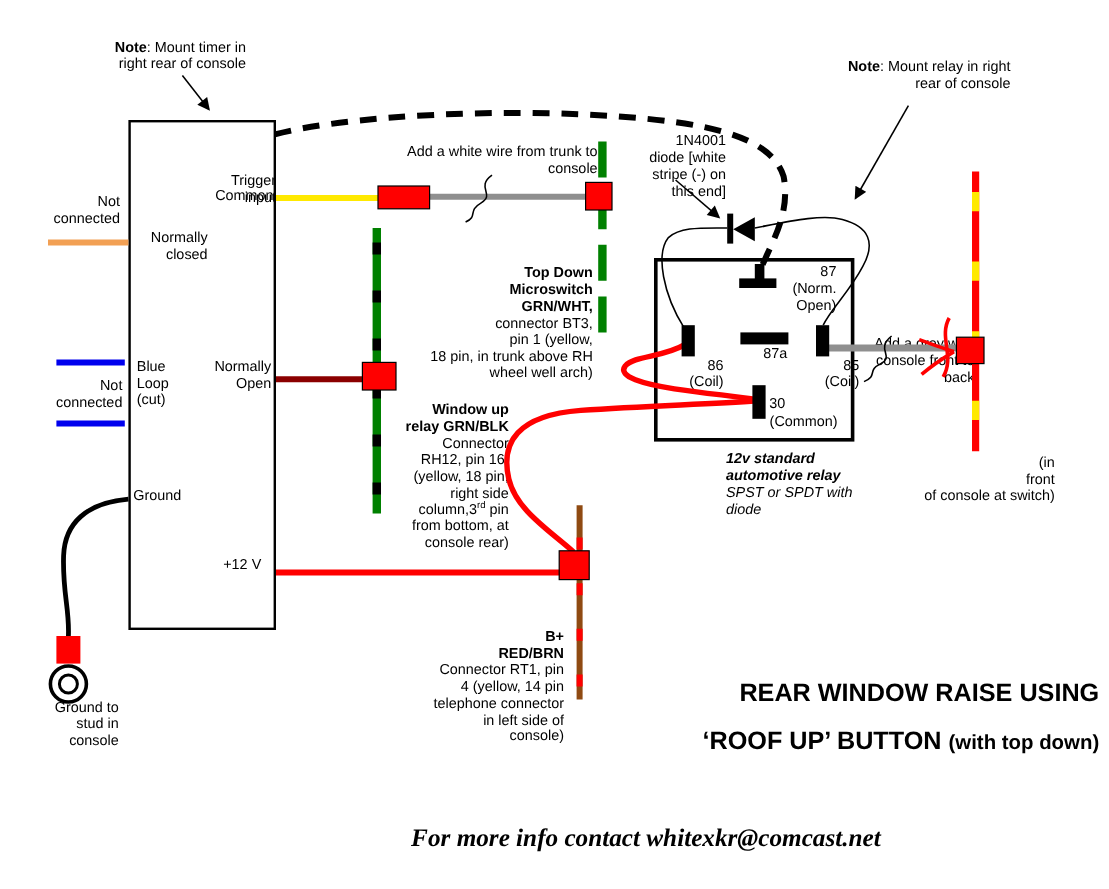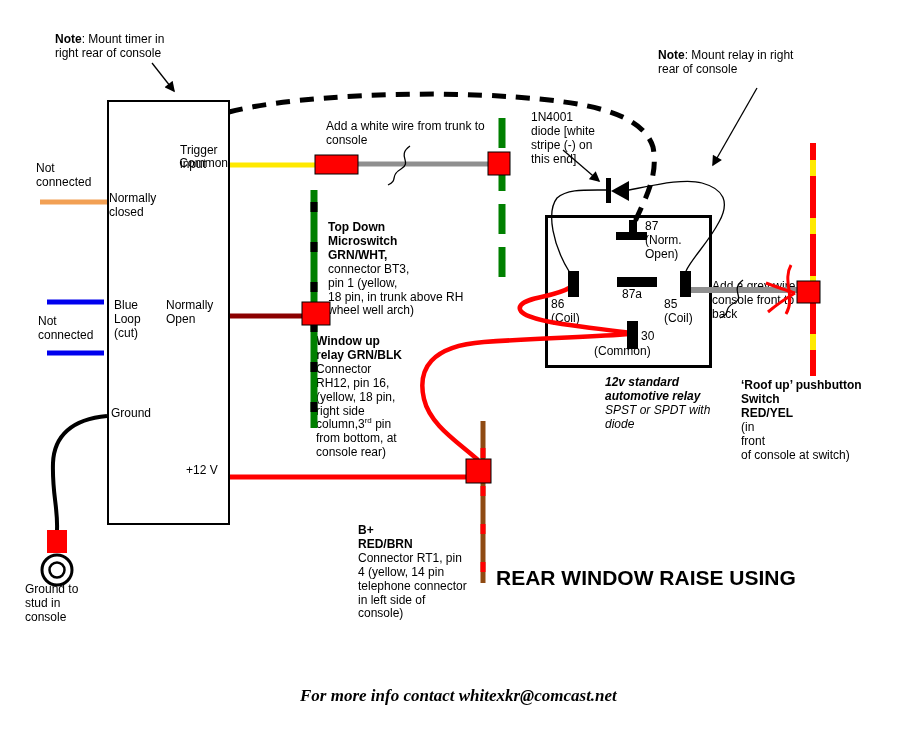--- a/index.html
+++ b/index.html
@@ -5,7 +5,7 @@
   html,body { margin:0; padding:0; background:#fff; font-family:"Liberation Sans", sans-serif; }
   .page { position:relative; width:924px; height:741px; background:#fff; overflow:hidden; }
   .t { position:absolute; white-space:pre-line; font-size:12px; line-height:1.16; color:#000; z-index:3; }
-  .c { text-align:left; }
+  .c { text-align:right; }
   .r { text-align:right; }
   .b { font-weight:bold; }
   .i { font-style:italic; }

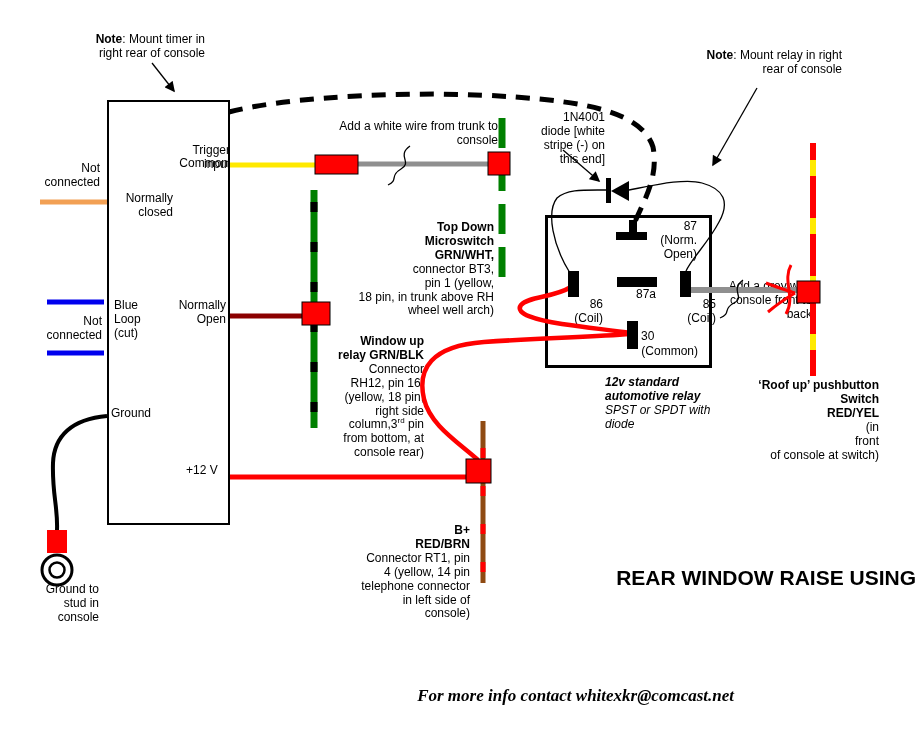--- a/index.html
+++ b/index.html
@@ -113,10 +113,7 @@
 </span><span class="i">SPST or SPDT with
 diode</span></div>
 
-  <div class="t c" style="left:741px; top:379px; width:138px;"><span class="b">‘Roof up’ pushbutton
-Switch
-RED/YEL
-</span><span>(in
+  <div class="t c" style="left:741px; top:379px; width:138px;"><span>(in
 front
 of console at switch)</span></div>
 

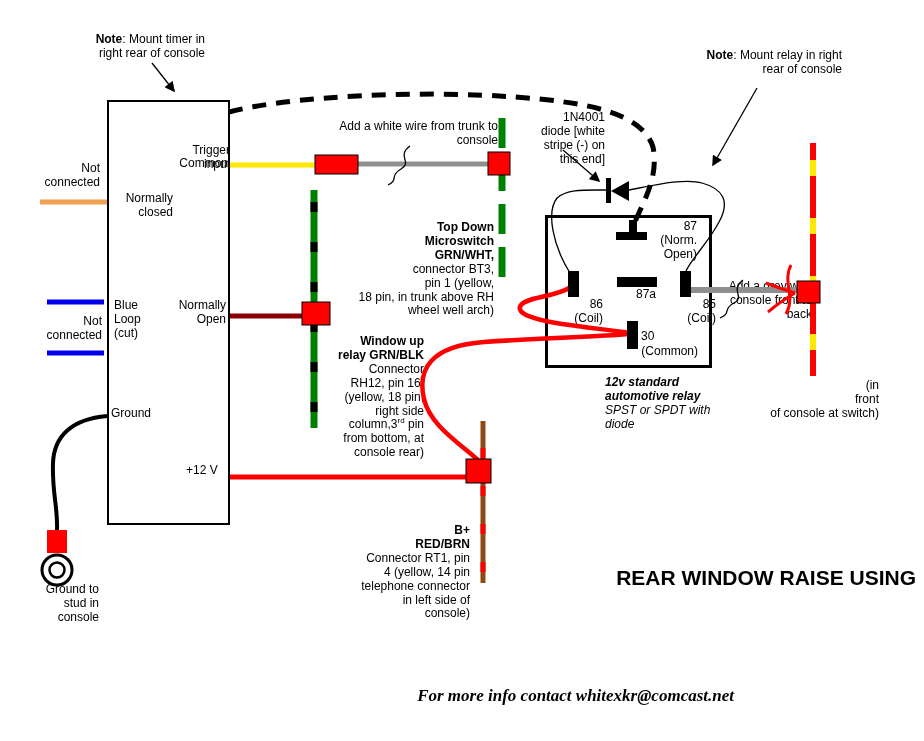--- a/index.html
+++ b/index.html
@@ -119,6 +119,7 @@
 
   <div class="t c" style="left:496px; top:551px; width:420px;">
     <span class="title-line" style="display:block;">REAR WINDOW RAISE USING</span>
+    <span class="title-line" style="display:block;"><span>‘ROOF UP’ BUTTON </span><span class="title-small">(with top down)</span></span>
   </div>
 
   <div class="t c footer" style="left:300px; top:686px; width:434px;">For more info contact whitexkr@comcast.net</div>

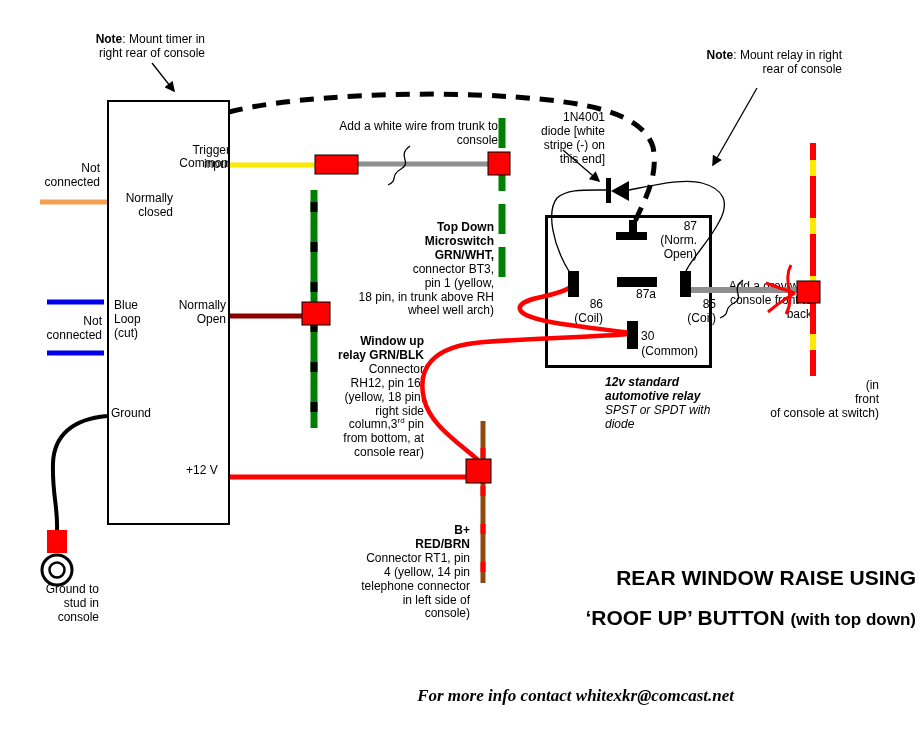--- a/index.html
+++ b/index.html
@@ -15,7 +15,7 @@
   svg.layer { position:absolute; left:0; top:0; z-index:4; pointer-events:none; }
   .title-line { font-size:21px; font-weight:bold; line-height:1.24; }
   .title-small { font-size:17px; font-weight:bold; }
-  .footer { font-family:"Liberation Serif", serif; font-weight:bold; font-style:italic; font-size:17px; }
+  .footer { font-family:"Liberation Serif", serif; font-weight:bold; font-style:italic; font-size:21px; }
   
   .w-red    { stroke:var(--red); fill:none; }
   .w-dred   { stroke:var(--dark-red); fill:none; }

